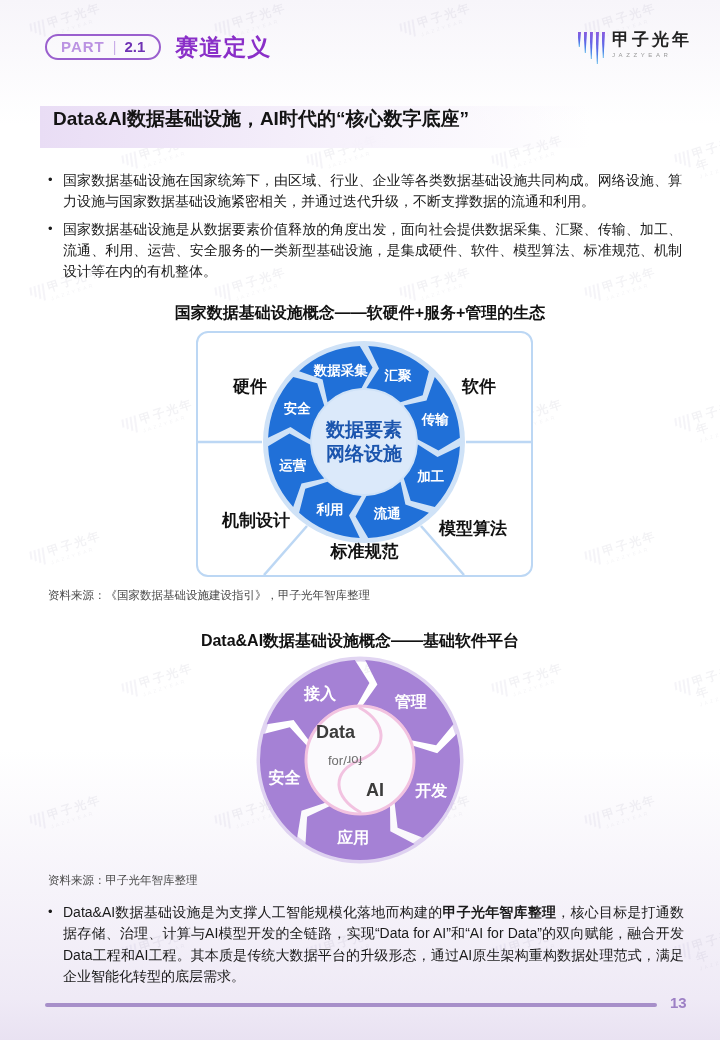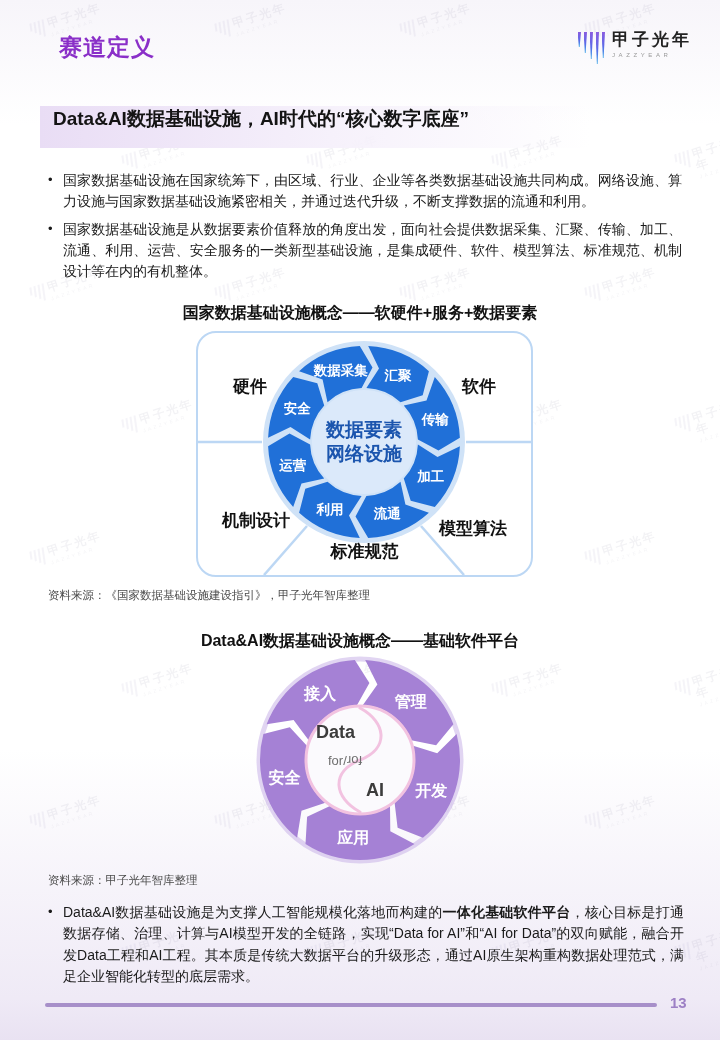--- a/index.html
+++ b/index.html
@@ -468,6 +468,11 @@
     </div>
 
   <div class="header">
+    <div class="part-pill">
+      <span class="part-word">PART</span>
+      <span class="part-div">|</span>
+      <span class="part-num">2.1</span>
+    </div>
     <h1 class="section-title">赛道定义</h1>
     <div class="logo">
       <div class="logo-bars">

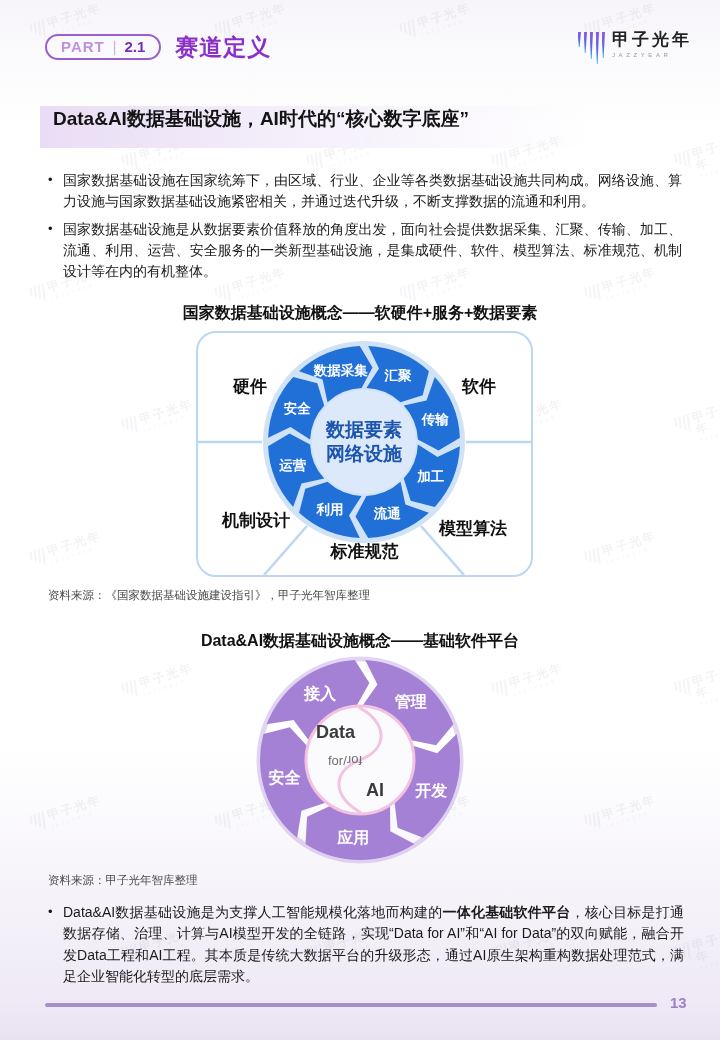--- a/index.html
+++ b/index.html
@@ -499,7 +499,7 @@
     <div class="bullet">国家数据基础设施是从数据要素价值释放的角度出发，面向社会提供数据采集、汇聚、传输、加工、流通、利用、运营、安全服务的一类新型基础设施，是集成硬件、软件、模型算法、标准规范、机制设计等在内的有机整体。</div>
   </div>
 
-  <div class="fig-title fig1-title">国家数据基础设施概念——软硬件+服务+数据要素</div>
+  <div class="fig-title fig1-title">国家数据基础设施概念——软硬件+服务+管理的生态</div>
   <div class="fig1-box">
     <svg id="fig1-svg" width="333" height="242" viewBox="0 0 333 242">
         <line x1="0" y1="109" x2="64" y2="109" stroke="#bcd7f4" stroke-width="2.5"></line>

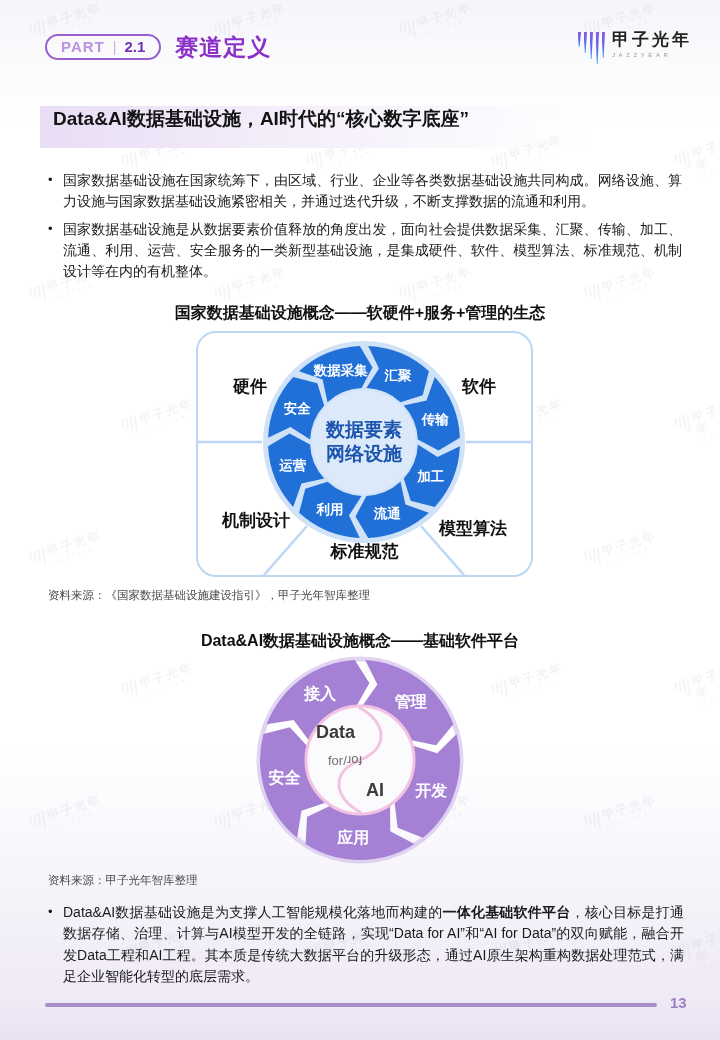--- a/index.html
+++ b/index.html
@@ -47,7 +47,7 @@
   .source2{top:873px;}
   
   .fig1-box{position:absolute;top:331px;left:196px;width:333px;height:242px;background:#fff;
-    border:2px solid #bcd7f4;border-radius:20px;box-sizing:content-box;}
+    border:2px solid #bcd7f4;border-radius:12px;box-sizing:content-box;}
   .fig1-box svg{position:absolute;top:0;left:0;}
   .corner-label{position:absolute;font-size:17px;font-weight:800;color:#111;text-align:center;}
   .cl-hw{top:42px;left:14px;width:76px;}

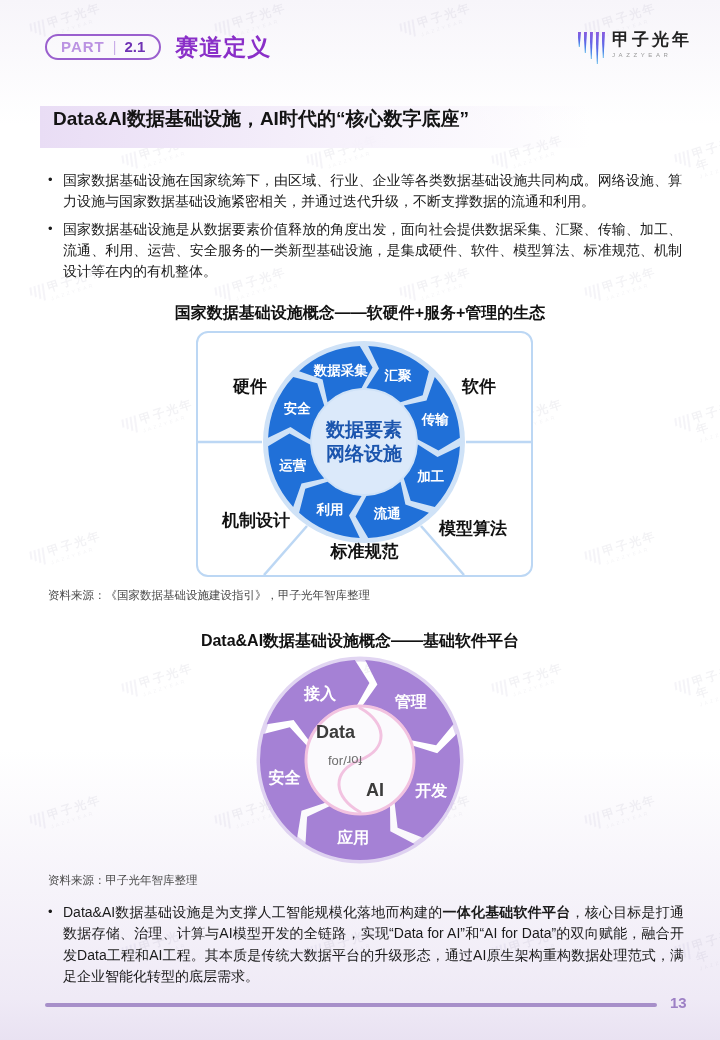--- a/index.html
+++ b/index.html
@@ -565,7 +565,7 @@
 
   <div class="paragraph">
     <div class="pp">
-      <span>Data&amp;AI数据基础设施是为支撑人工智能规模化落地而构建的</span><b>一体化基础软件平台</b><span>，核心目标是打通数据存储、治理、计算与AI模型开发的全链路，实现“Data for AI”和“AI for Data”的双向赋能，融合开发Data工程和AI工程。其本质是传统大数据平台的升级形态，通过AI原生架构重构数据处理范式，满足企业智能化转型的底层需求。</span>
+      <span>Data&amp;AI数据基础设施是为支撑人工智能规模化落地而构建的</span><b>甲子光年智库整理</b><span>，核心目标是打通数据存储、治理、计算与AI模型开发的全链路，实现“Data for AI”和“AI for Data”的双向赋能，融合开发Data工程和AI工程。其本质是传统大数据平台的升级形态，通过AI原生架构重构数据处理范式，满足企业智能化转型的底层需求。</span>
     </div>
   </div>
 

